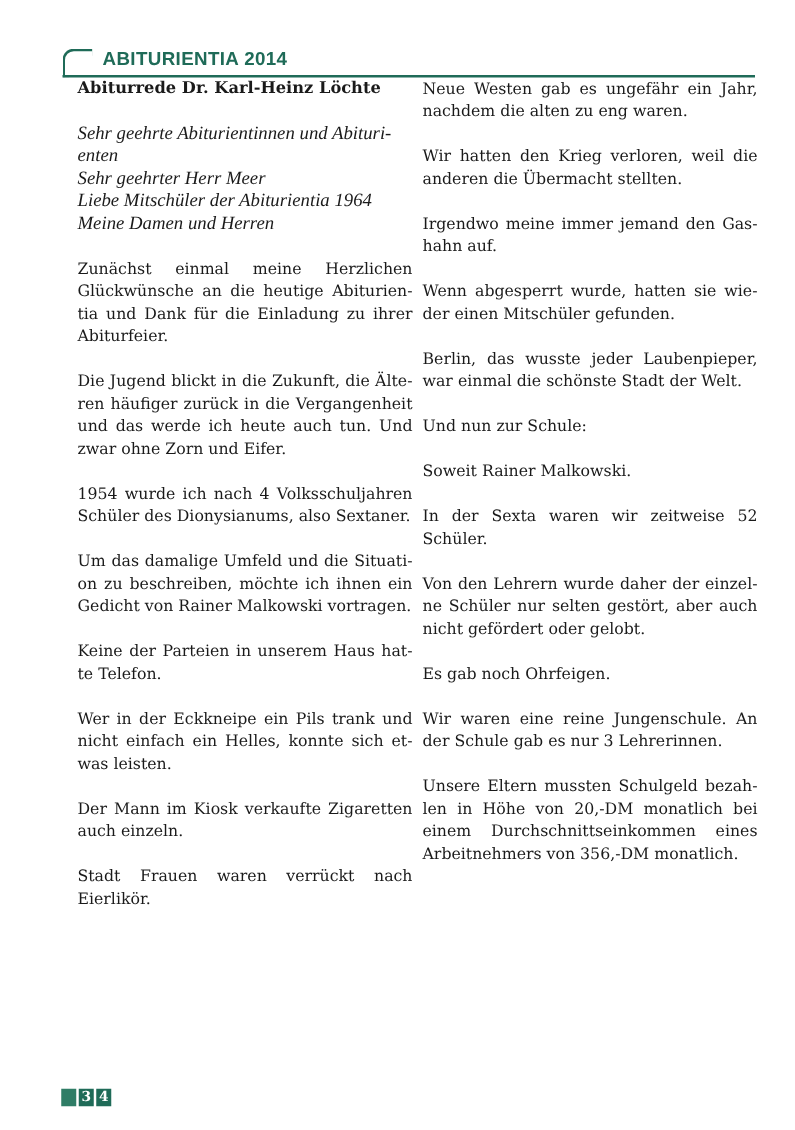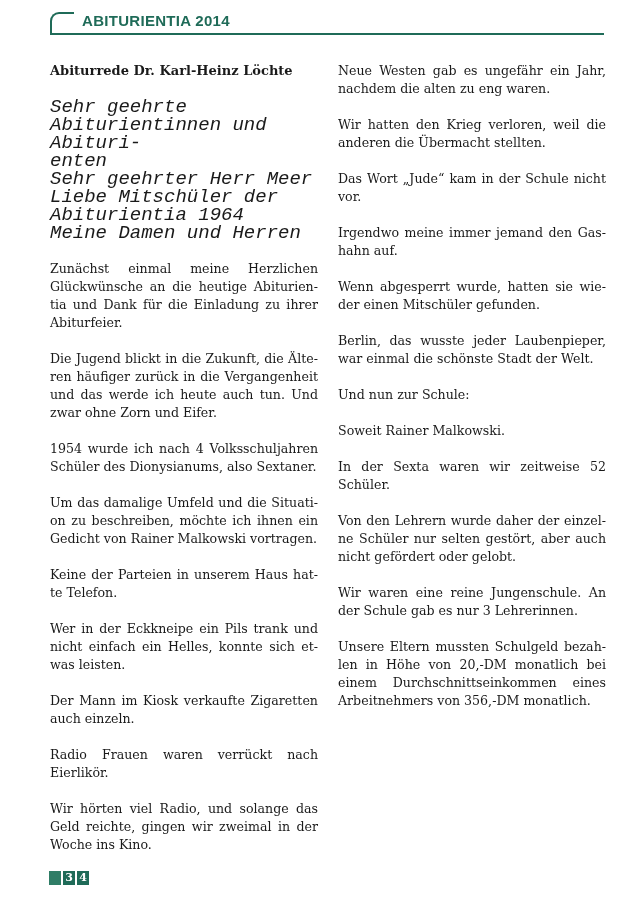--- a/index.html
+++ b/index.html
@@ -4,7 +4,7 @@
 <style>
   html, body { margin:0; padding:0; background:#ffffff; }
   body { width:636px; height:904px; position:relative; overflow:hidden; color:#1a1a1a; }
-  .header { position:absolute; left:50px; top:12px; width:554px; height:22px; }
+  .header { position:absolute; left:50px; top:39px; width:554px; height:22px; }
   .header .bracket {
     position:absolute; left:0; top:0; width:22px; height:21px;
     border-left:2px solid #1f6b58; border-top:2px solid #1f6b58; border-top-left-radius:9px;

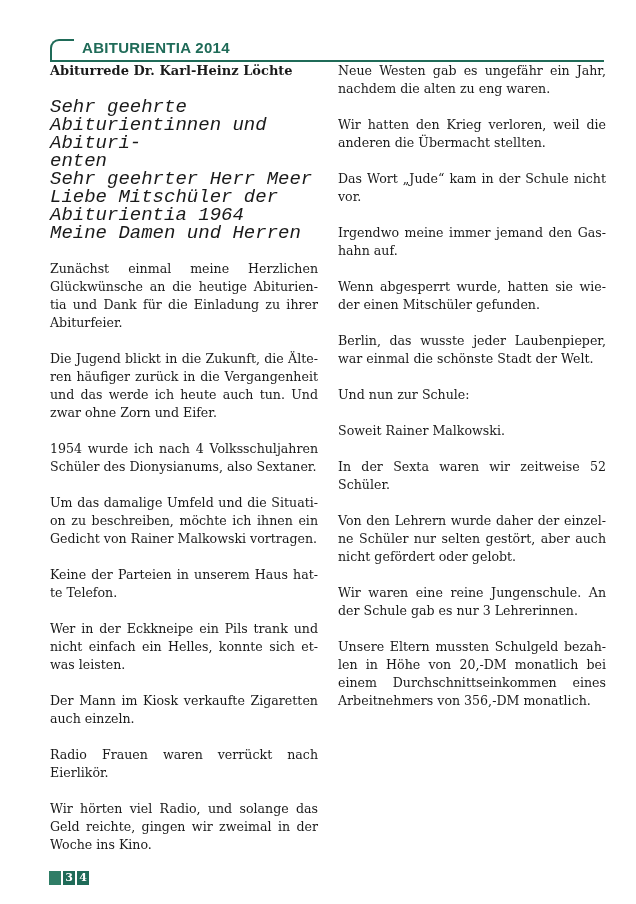--- a/index.html
+++ b/index.html
@@ -20,7 +20,7 @@
     font-family:"DejaVu Serif", serif; font-size:12.6px; line-height:18px;
     text-align:justify; hyphens:manual;
   }
-  .col.left { left:50px; }
+  .col.left { left:62px; }
   .col.right { left:338px; }
   .col p { margin:0 0 18px 0; }
   .col h1 {

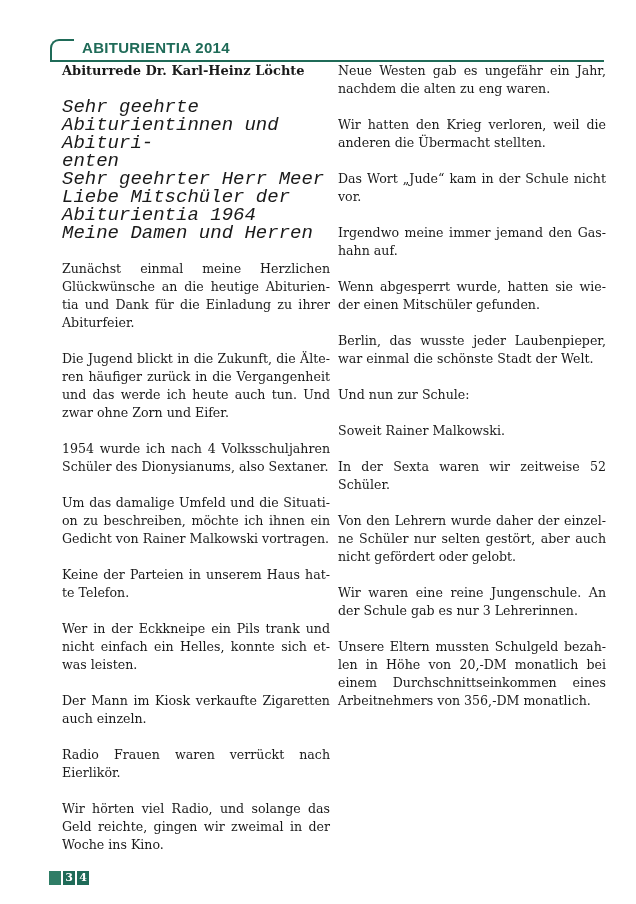--- a/index.html
+++ b/index.html
@@ -26,7 +26,7 @@
   .col h1 {
     margin:0 0 18px 0; font-family:"DejaVu Serif", serif; font-weight:bold; font-size:13px; line-height:18px;
   }
-  .col .salutation { font-family:Liberation Mono, monospace; font-style:italic; font-size:19px; line-height:18px; text-align:left; }
+  .col .salutation { font-family:Liberation Serif, serif; font-style:italic; font-size:15px; line-height:18px; text-align:left; }
   .pagenum { position:absolute; left:49px; top:871px; display:flex; gap:2px; }
   .pagenum span {
     display:inline-block; width:12px; height:14px; background:#1f6b58; color:#ffffff;

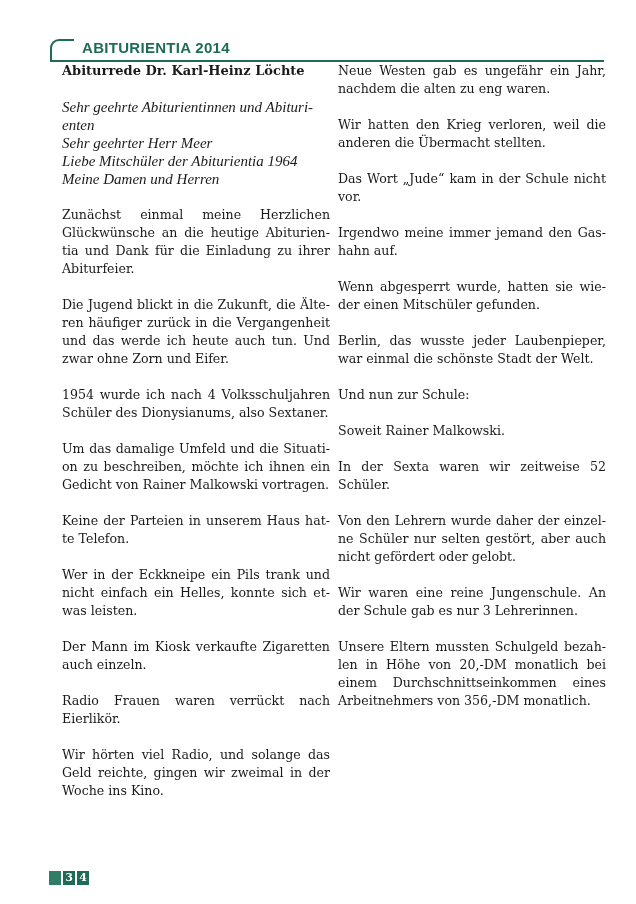--- a/index.html
+++ b/index.html
@@ -66,7 +66,6 @@
 <div class="col right">
   <p>Neue Westen gab es ungefähr ein Jahr, nachdem die alten zu eng waren.</p>
   <p>Wir hatten den Krieg verloren, weil die anderen die Übermacht stellten.</p>
-  <p>Das Wort „Jude“ kam in der Schule nicht vor.</p>
   <p>Irgendwo meine immer jemand den Gas-hahn auf.</p>
   <p>Wenn abgesperrt wurde, hatten sie wie-der einen Mitschüler  gefunden.</p>
   <p>Berlin, das wusste jeder Laubenpieper, war einmal die schönste Stadt der Welt.</p>

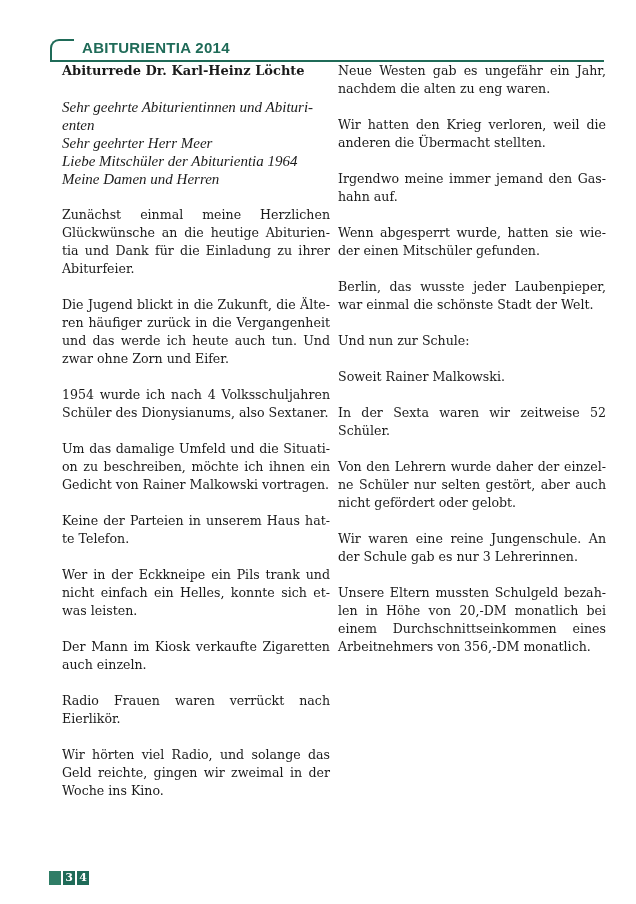--- a/index.html
+++ b/index.html
@@ -73,6 +73,7 @@
   <p>Soweit Rainer Malkowski.</p>
   <p>In der Sexta waren wir zeitweise 52 Schüler.</p>
   <p>Von den Lehrern wurde daher der einzel-ne Schüler nur selten gestört, aber auch nicht gefördert oder gelobt.</p>
+  <p>Es gab noch Ohrfeigen.</p>
   <p>Wir waren eine reine Jungenschule. An der Schule gab es nur 3 Lehrerinnen.</p>
   <p>Unsere Eltern mussten Schulgeld bezah-len in Höhe von 20,-DM monatlich bei einem Durchschnittseinkommen eines Arbeitnehmers von  356,-DM monatlich.</p>
 </div>

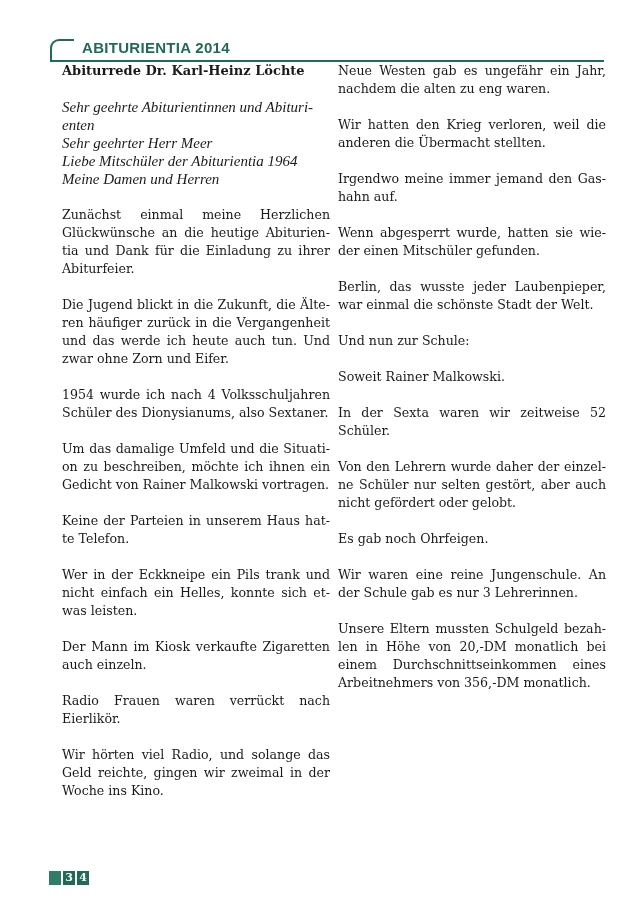--- a/index.html
+++ b/index.html
@@ -59,7 +59,7 @@
   <p>Keine der Parteien in unserem Haus hat-te Telefon.</p>
   <p>Wer in der Eckkneipe ein Pils trank und nicht einfach ein Helles, konnte sich et-was leisten.</p>
   <p>Der Mann im Kiosk verkaufte Zigaretten auch einzeln.</p>
-  <p>Radio Frauen waren verrückt nach Eierlikör.</p>
+  <p>Stadt Frauen waren verrückt nach Eierlikör.</p>
   <p>Wir hörten viel Radio, und solange das Geld reichte, gingen wir zweimal in der Woche ins Kino.</p>
 </div>
 

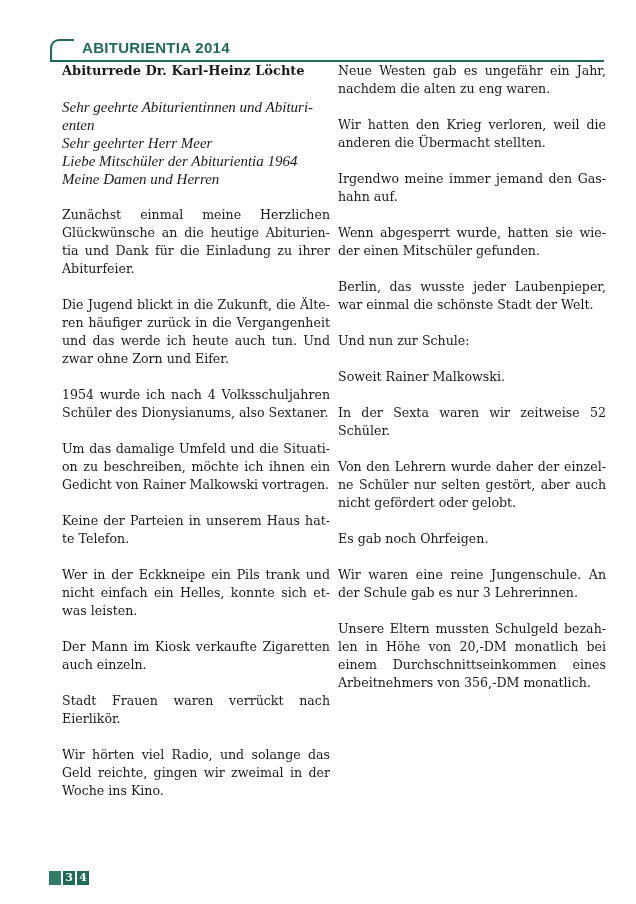--- a/index.html
+++ b/index.html
@@ -60,7 +60,6 @@
   <p>Wer in der Eckkneipe ein Pils trank und nicht einfach ein Helles, konnte sich et-was leisten.</p>
   <p>Der Mann im Kiosk verkaufte Zigaretten auch einzeln.</p>
   <p>Stadt Frauen waren verrückt nach Eierlikör.</p>
-  <p>Wir hörten viel Radio, und solange das Geld reichte, gingen wir zweimal in der Woche ins Kino.</p>
 </div>
 
 <div class="col right">

